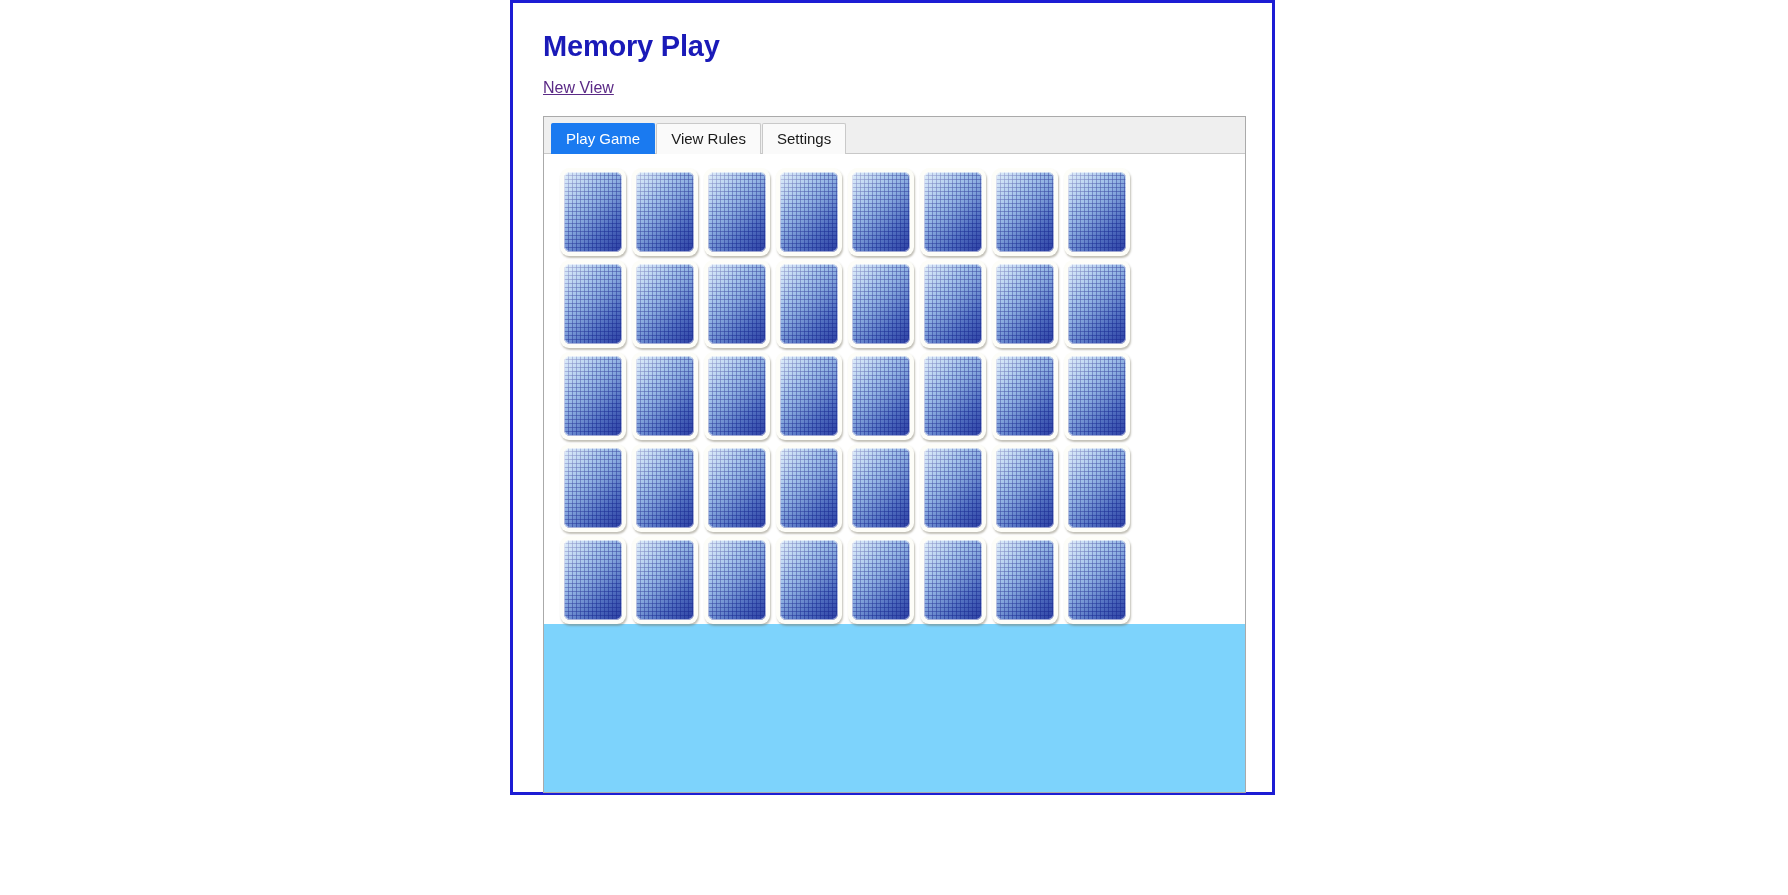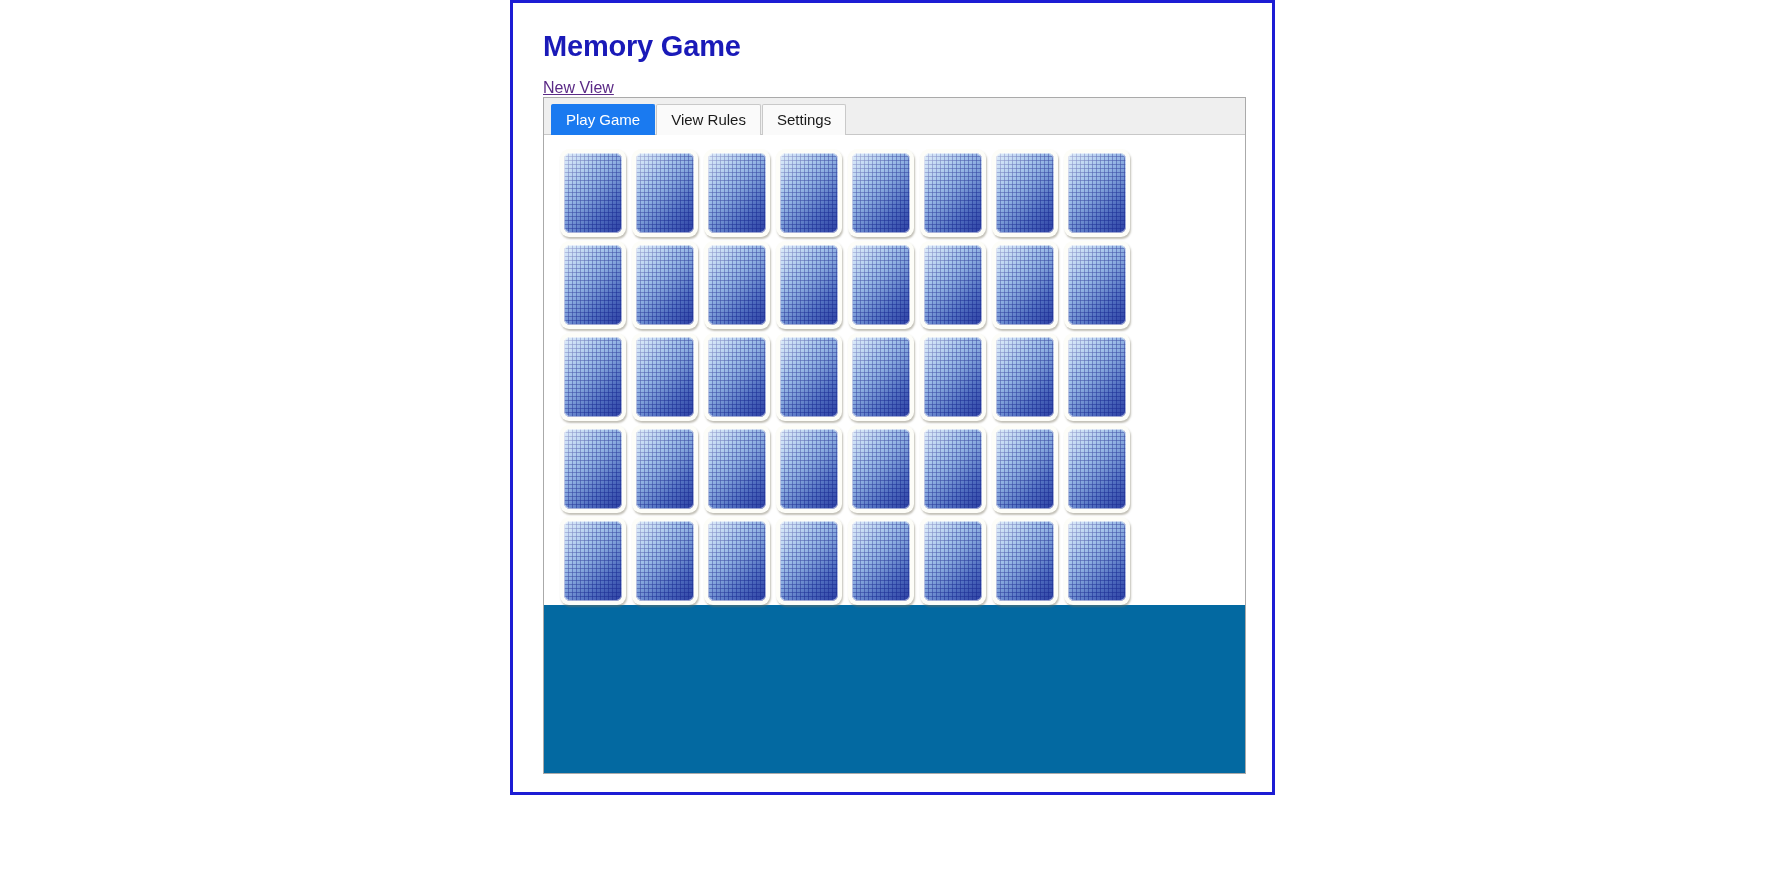--- a/index.html
+++ b/index.html
@@ -141,7 +141,7 @@
 <div id="app-frame">
   <div id="app-inner">
 
-    <h1 id="page-title">Memory Game</h1>
+    <h1 id="page-title">Memory Play</h1>
 
     <a id="new-game-link">New View</a>
 

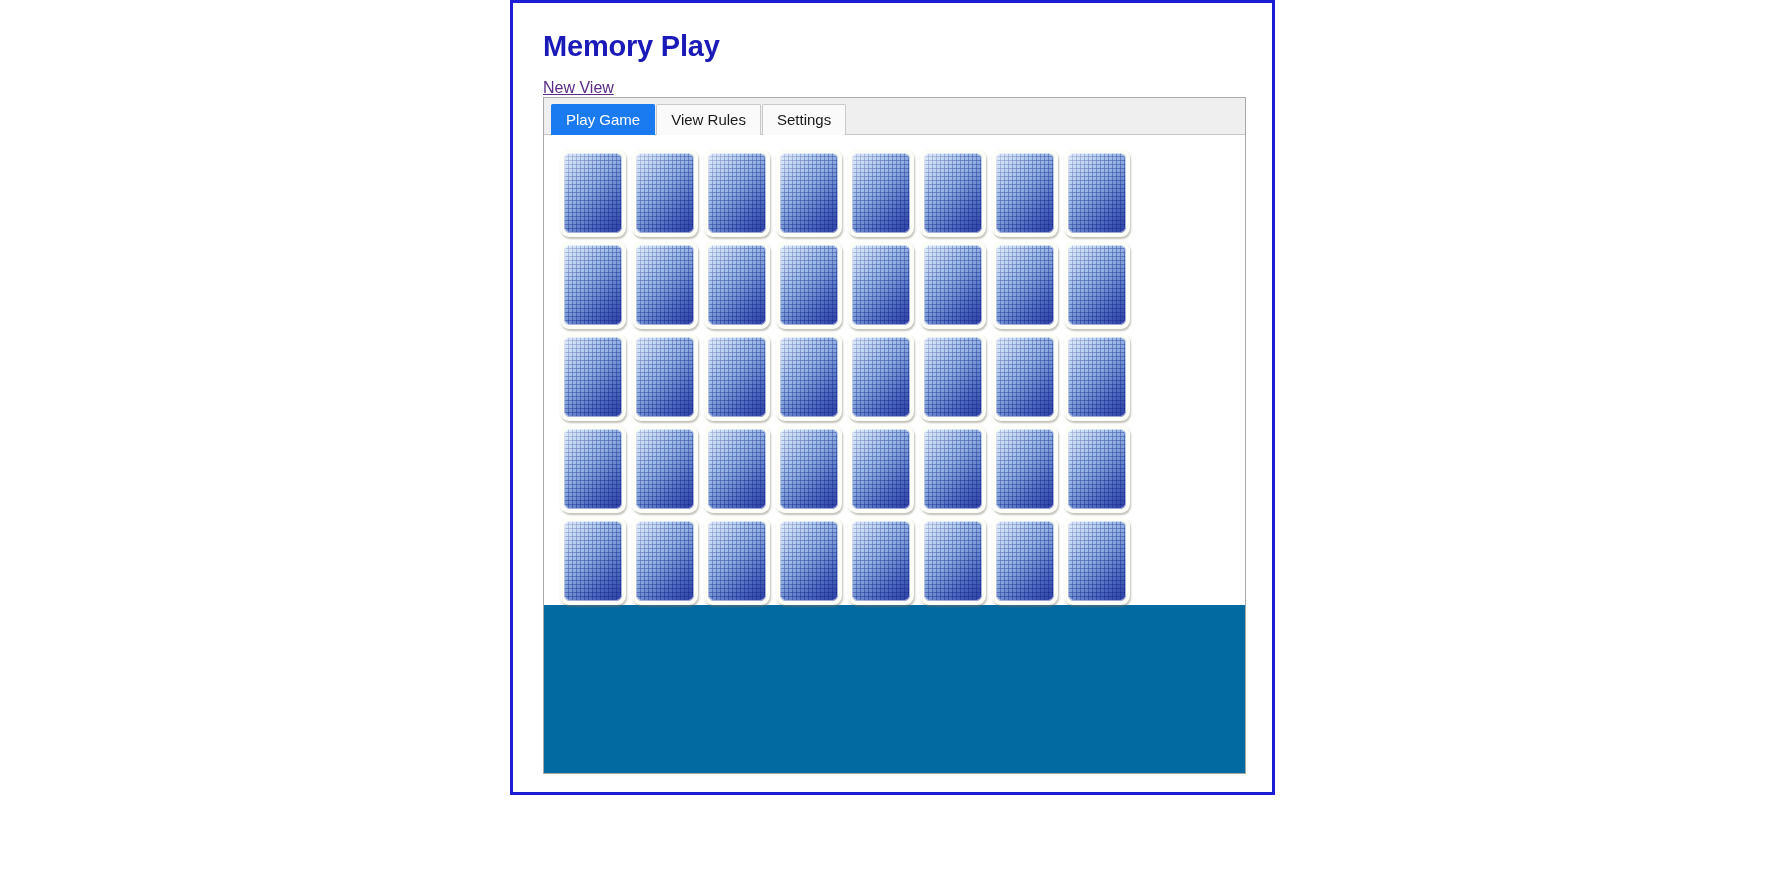--- a/index.html
+++ b/index.html
@@ -54,8 +54,9 @@
 
   
   #tab-widget {
+    margin-top: 19px;
     border: 1px solid #aaaaaa;
-    background: #0369a1;
+    background: #7dd3fc;
     box-sizing: border-box;
     width: 703px;
     height: 677px;

